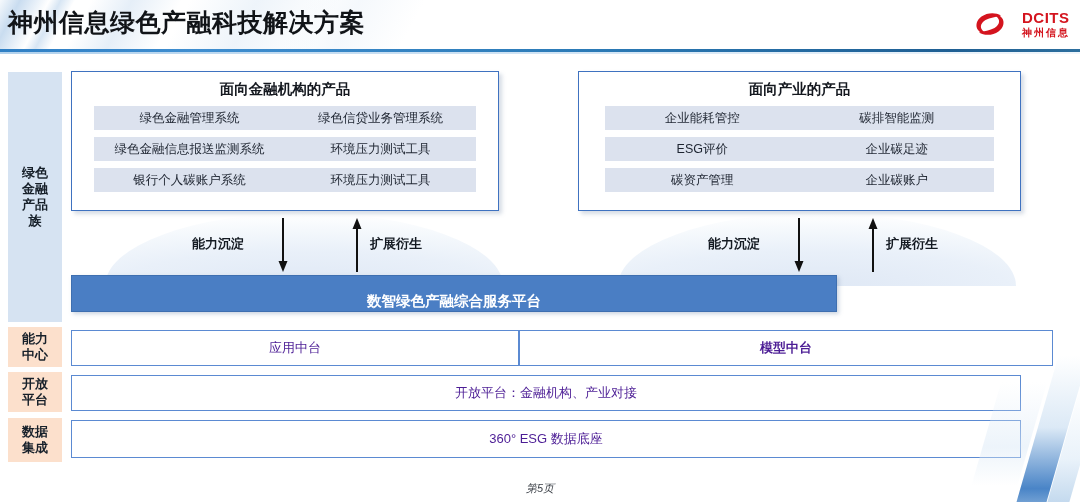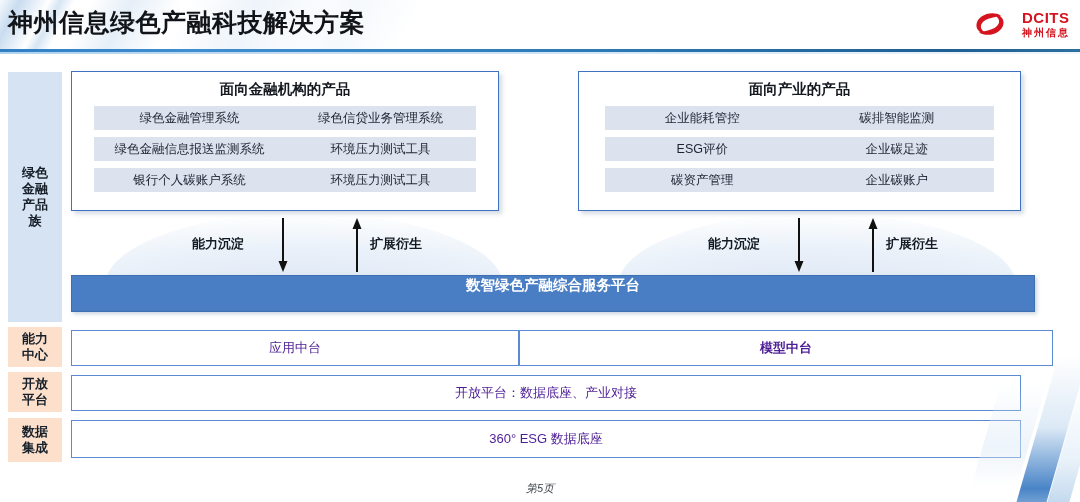--- a/index.html
+++ b/index.html
@@ -101,9 +101,9 @@
   .ag-right .lbl-b{left:200px;}
 
   
-  .platform{position:absolute;left:71px;top:275px;width:964px;height:37px;
+  .platform{position:absolute;left:71px;top:275px;width:766px;height:37px;
     background:#4a7ec4;border:1px solid #3e6fb0;box-sizing:border-box;
-    display:flex;align-items:flex-start;justify-content:center;
+    display:flex;align-items:flex-end;justify-content:center;
     color:#fff;font-size:14.5px;font-weight:bold;
     box-shadow:2px 2px 4px rgba(110,135,170,.35);}
 

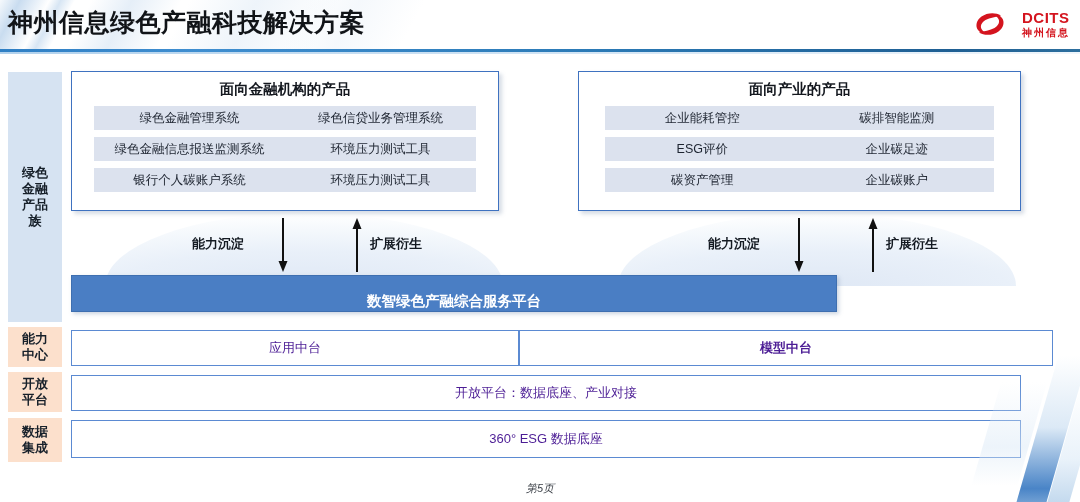--- a/index.html
+++ b/index.html
@@ -240,7 +240,7 @@
     <span>模型中台</span>
   </div>
   <div class="lbox lb-open">
-    <span>开放平台：数据底座、产业对接</span>
+    <span>开放平台：金融机构、产业对接</span>
   </div>
   <div class="lbox lb-data">
     <span>360° ESG 数据底座</span>

